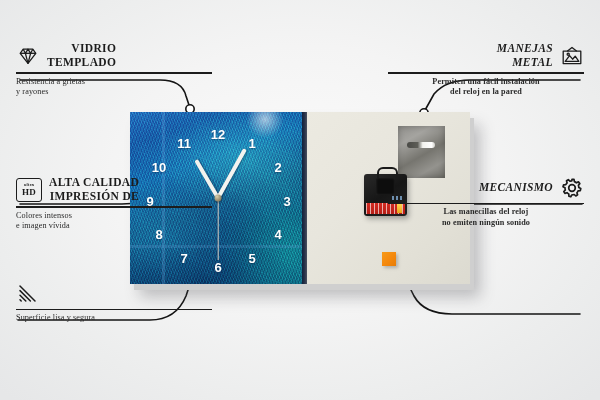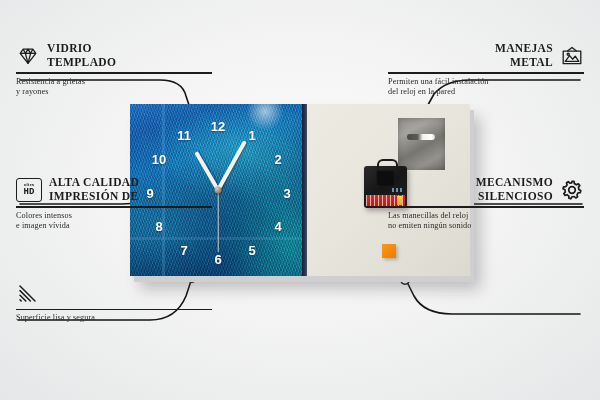--- a/index.html
+++ b/index.html
@@ -163,7 +163,7 @@
     font-size:11.5px;line-height:1.18;letter-spacing:.35px;
     color:#1c1c1c;text-transform:uppercase;
   }
-  .feat.left .title{text-align:left;}
+  .feat.left .title{text-align:right;}
   .feat.right .title{text-align:right;}
   .feat .rule{height:1.4px;background:#1c1c1c;margin:3px 0 3px;}
   .feat .desc{

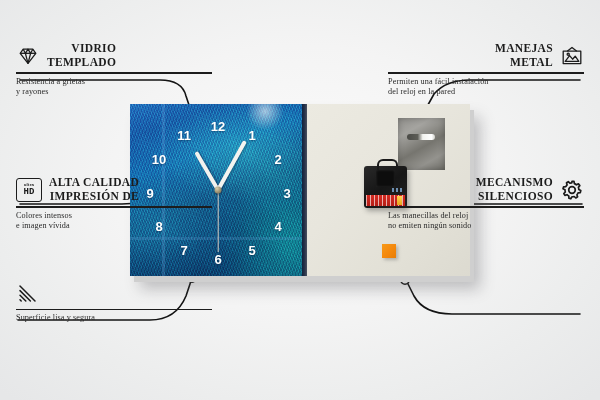--- a/index.html
+++ b/index.html
@@ -157,7 +157,7 @@
   
   .feat{position:absolute;width:196px;}
   .feat .head{display:flex;align-items:center;gap:7px;}
-  .feat.right .head{justify-content:flex-end;}
+  .feat.right .head{justify-content:flex-end;font-style:italic;}
   .feat .title{
     font-family:"Liberation Serif",serif;font-weight:700;
     font-size:11.5px;line-height:1.18;letter-spacing:.35px;

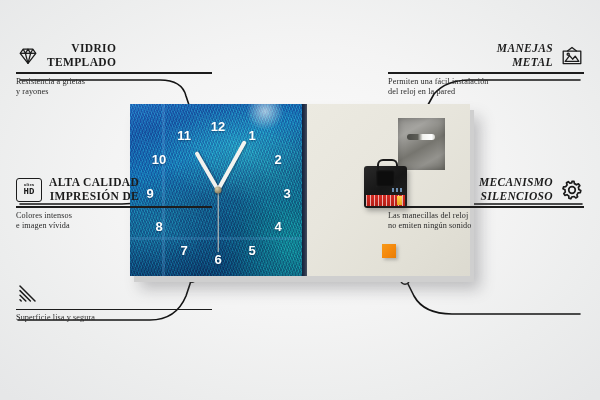--- a/index.html
+++ b/index.html
@@ -170,7 +170,7 @@
     font-family:"Liberation Serif",serif;font-size:8.2px;line-height:1.32;
     color:#2a2a2a;letter-spacing:.1px;
   }
-  .feat.right .desc{text-align:left;}
+  .feat.right .desc{text-align:center;font-weight:bold;}
   .ico{width:24px;height:24px;flex:0 0 24px;display:block;}
 
   

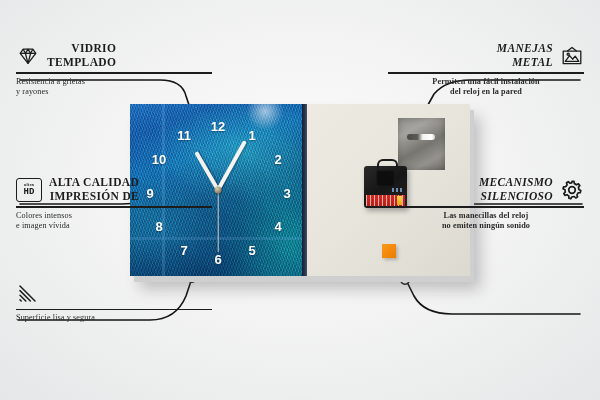--- a/index.html
+++ b/index.html
@@ -16,7 +16,7 @@
   .wires{position:absolute;inset:0;width:600px;height:400px;pointer-events:none;}
 
   
-  .product{position:absolute;left:130px;top:104px;width:340px;height:172px;border-radius:25px;}
+  .product{position:absolute;left:130px;top:112px;width:340px;height:172px;border-radius:25px;}
   .prod-shadow{
     position:absolute;left:4px;top:6px;width:340px;height:172px;
     box-shadow:6px 7px 14px rgba(80,80,85,.33);

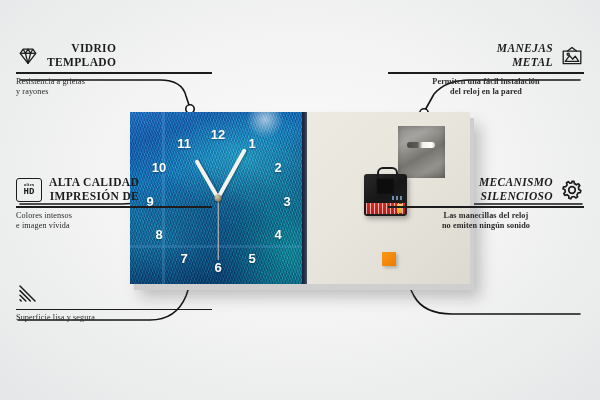--- a/index.html
+++ b/index.html
@@ -180,7 +180,7 @@
     line-height:1;flex:0 0 24px;
   }
   .hdbadge .u{font-family:"Liberation Sans",sans-serif;font-size:4.4px;font-weight:700;color:#1c1c1c;letter-spacing:.2px;}
-  .hdbadge .h{font-family:Liberation Mono, monospace;font-size:9px;font-weight:700;color:#1c1c1c;letter-spacing:.2px;margin-top:.5px;}
+  .hdbadge .h{font-family:Liberation Serif, serif;font-size:9px;font-weight:700;color:#1c1c1c;letter-spacing:.2px;margin-top:.5px;}
 
   
   #f-glass   {left:16px; top:42px;}

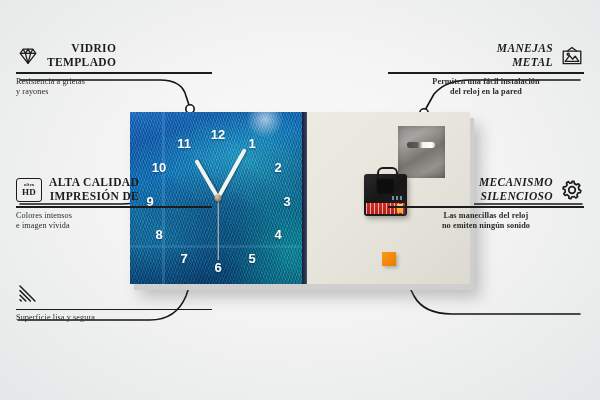--- a/index.html
+++ b/index.html
@@ -345,7 +345,6 @@
     <div class="head">
       <div class="title">
         <div>MECANISMO</div>
-        <div>SILENCIOSO</div>
       </div>
       <svg class="ico" viewBox="0 0 24 24">
         <g fill="none" stroke="#1c1c1c" stroke-width="1.7" stroke-linejoin="round" stroke-linecap="round">

